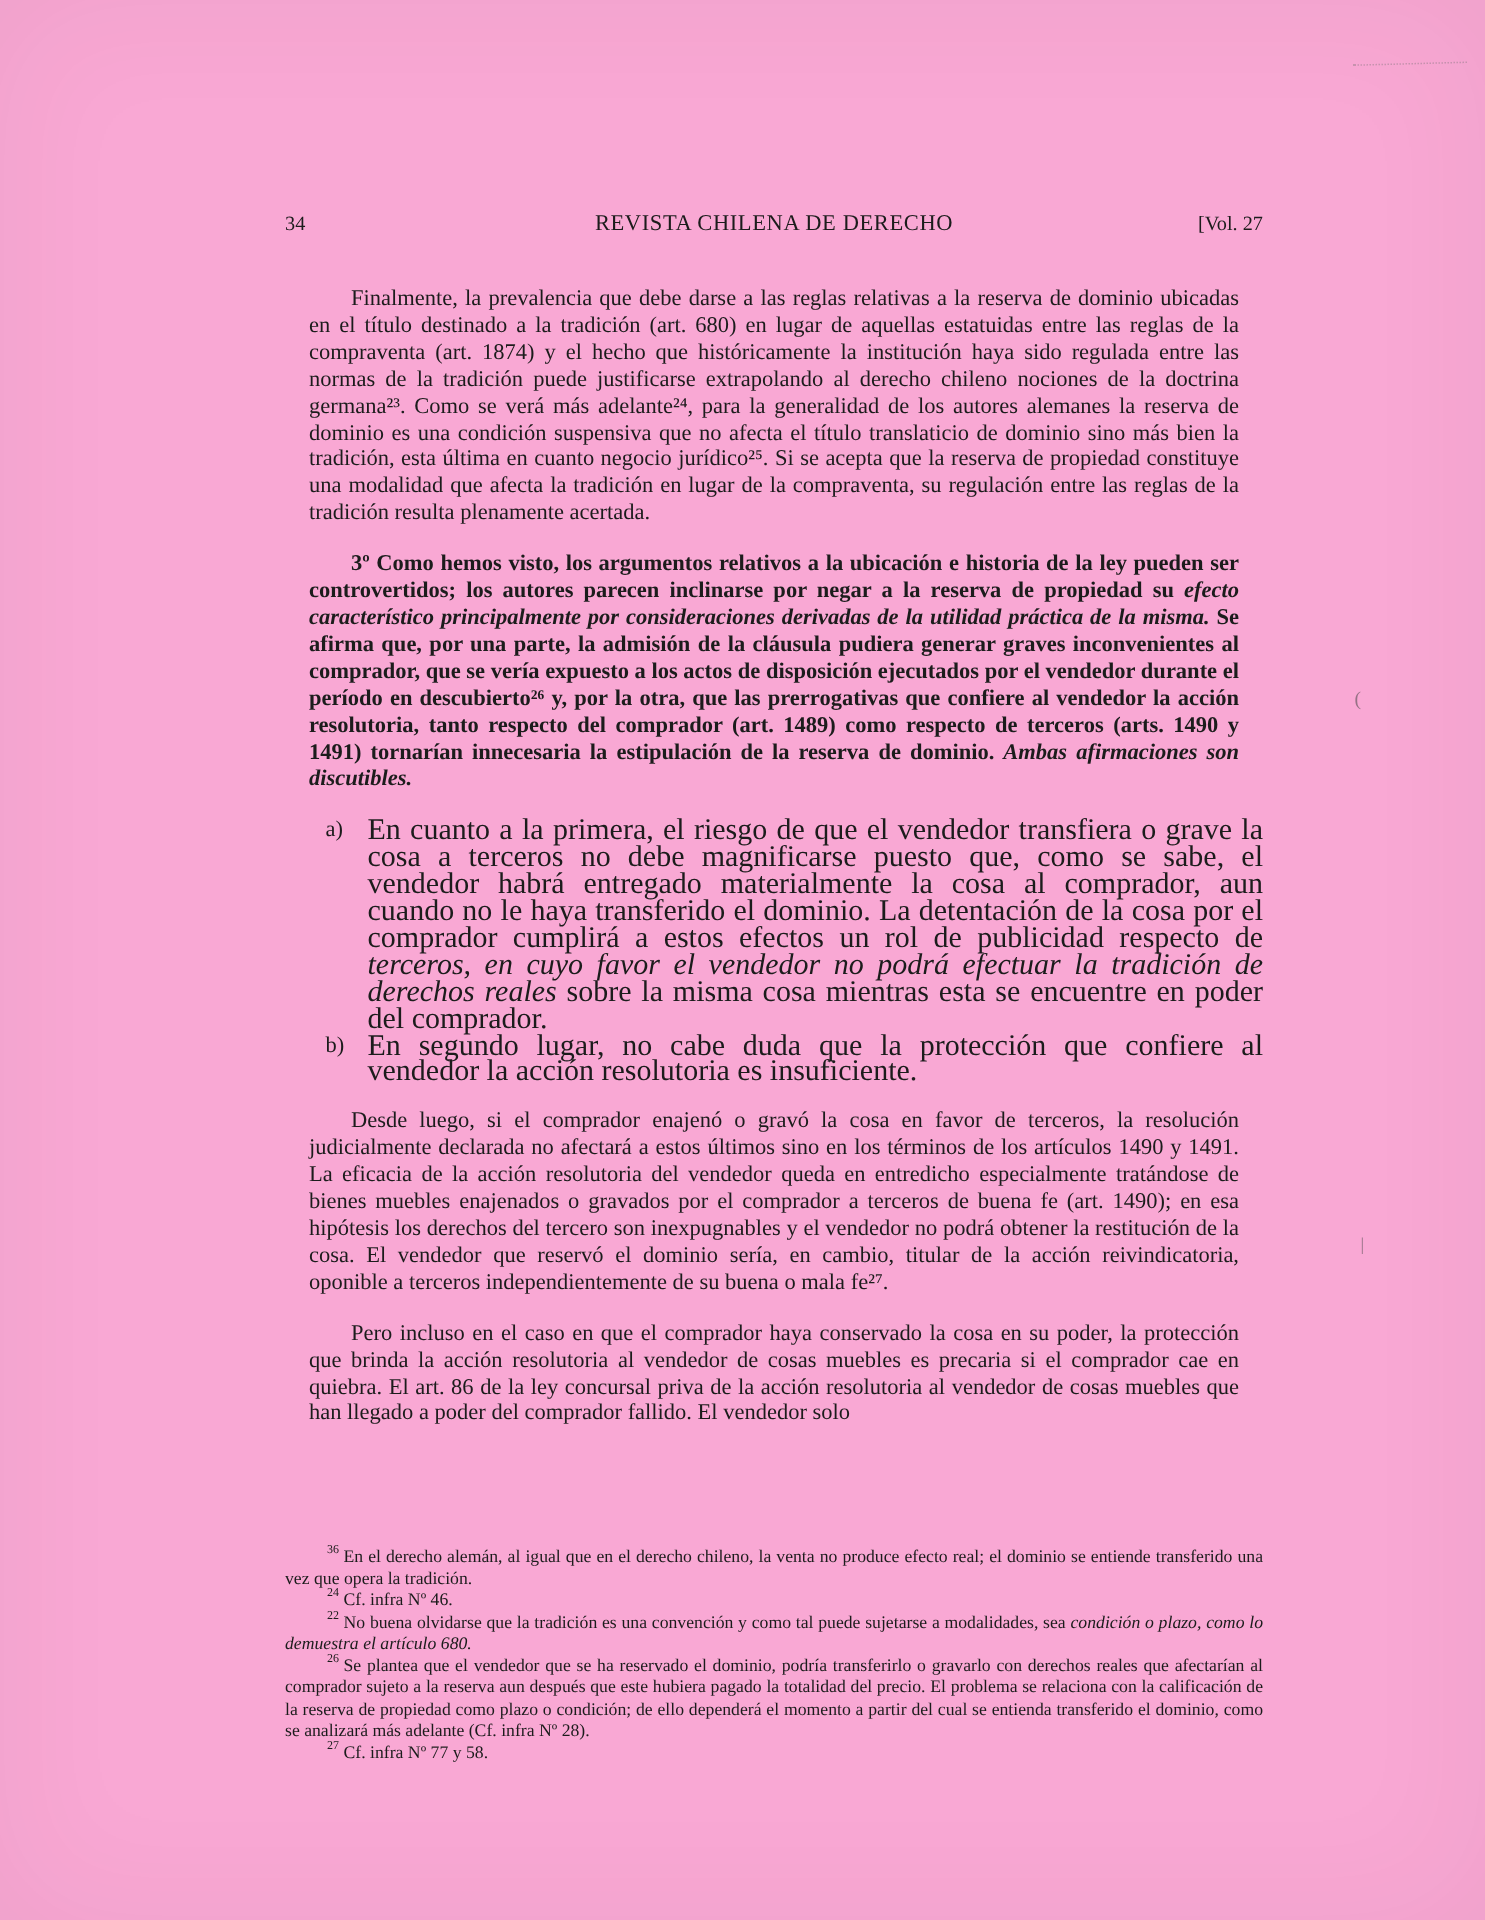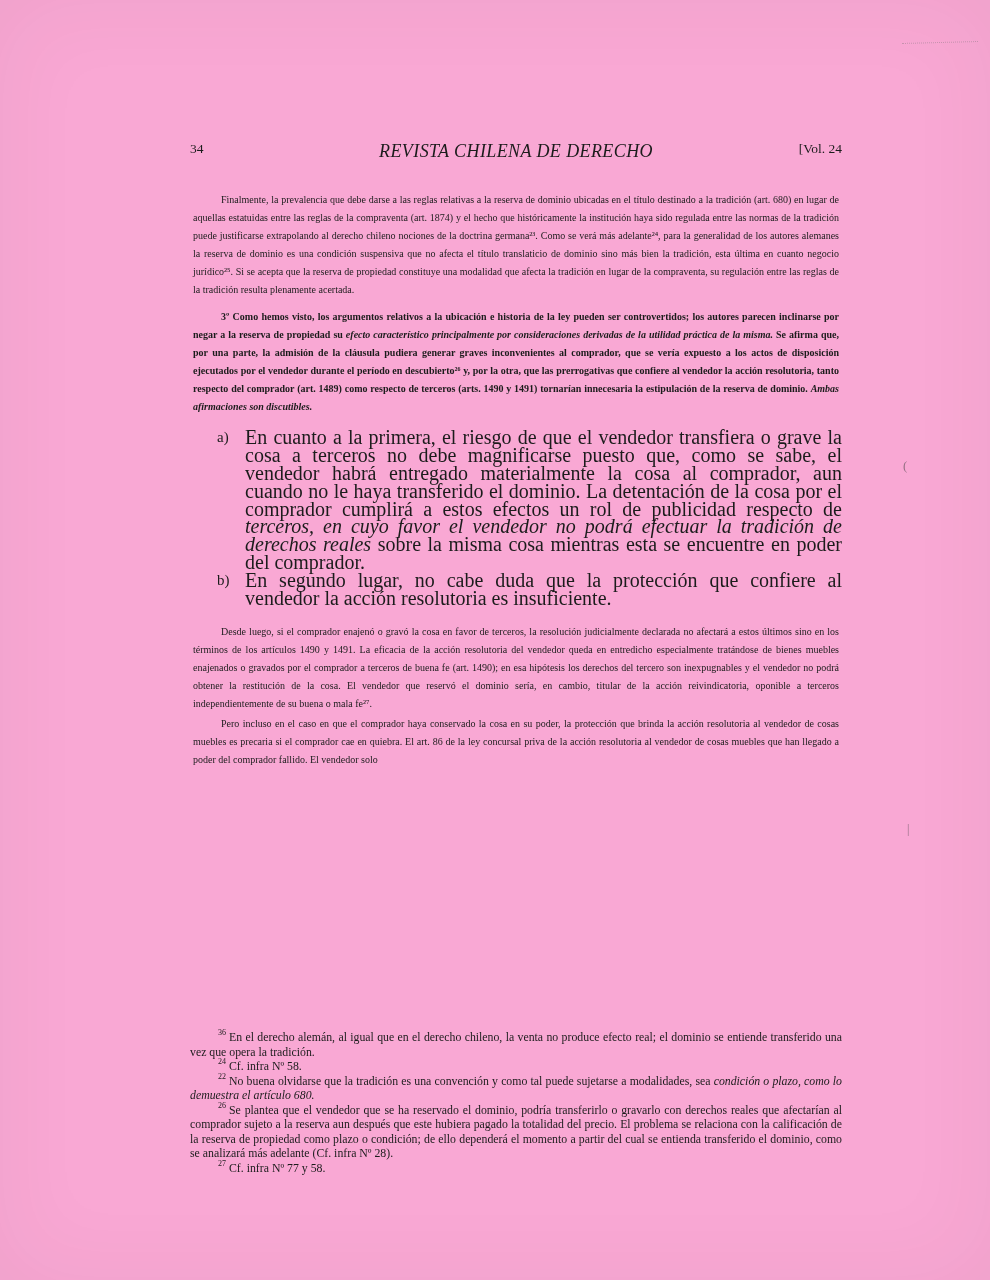--- a/index.html
+++ b/index.html
@@ -30,7 +30,7 @@
   .page-header .pgnum { position: absolute; left: 0; top: 0; }
   .page-header .journal {
     display: block; text-align: center;
-    font-size: 18px; letter-spacing: 0.4px; font-style: italic;
+    font-size: 15px; letter-spacing: 0.4px;
   }
   .page-header .vol { position: absolute; right: 0; top: 0; }
   .body-text { margin-top: 34px; }

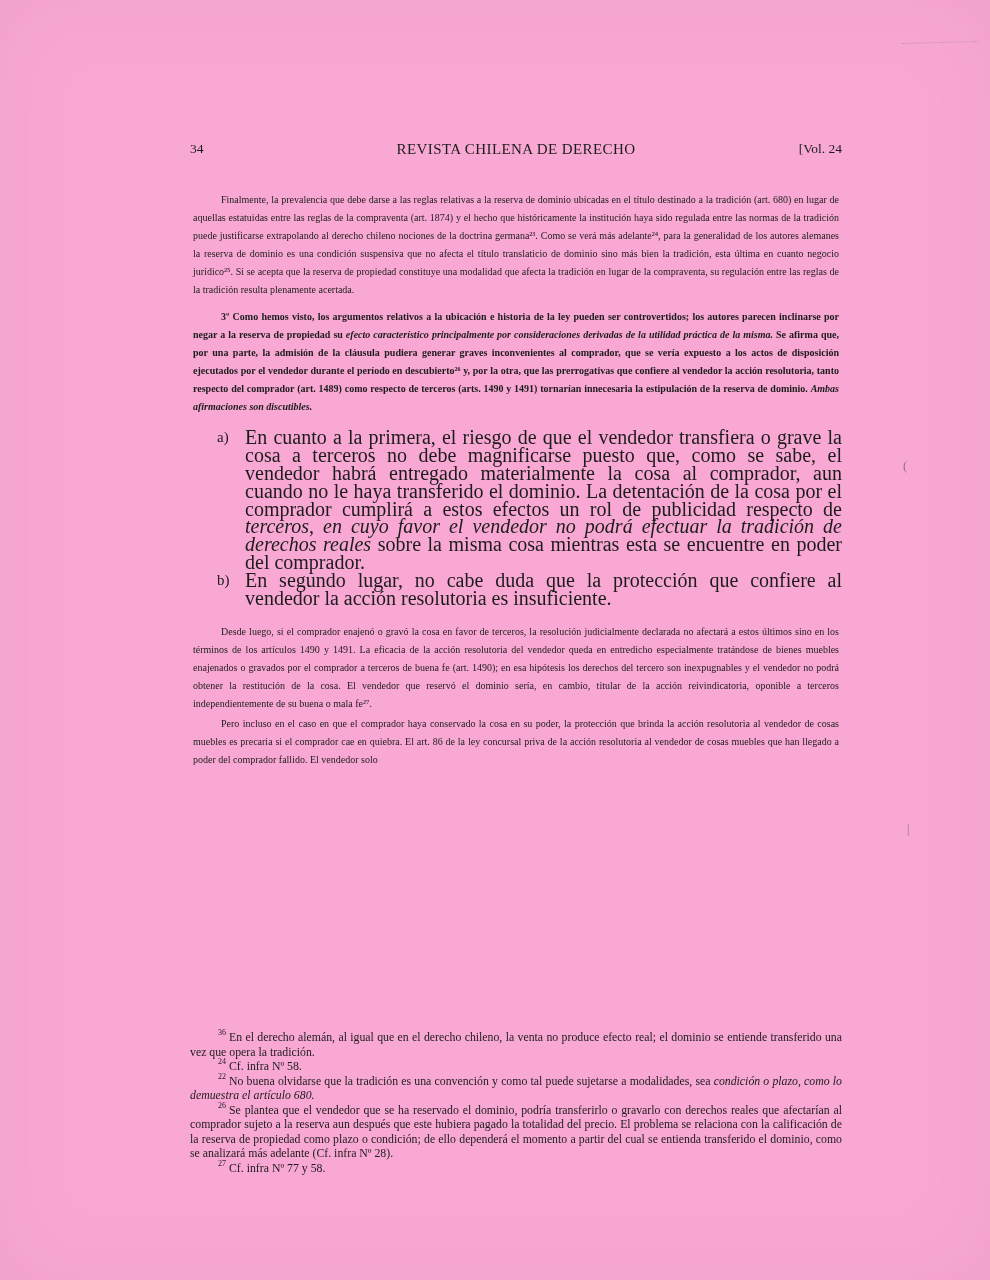--- a/index.html
+++ b/index.html
@@ -105,7 +105,7 @@
     <div class="page-header">
       <span class="pgnum">34</span>
       <span class="journal">REVISTA CHILENA DE DERECHO</span>
-      <span class="vol">[Vol. 24</span>
+      <span class="vol">[Vol. 27</span>
     </div>
 
     <div class="body-text">

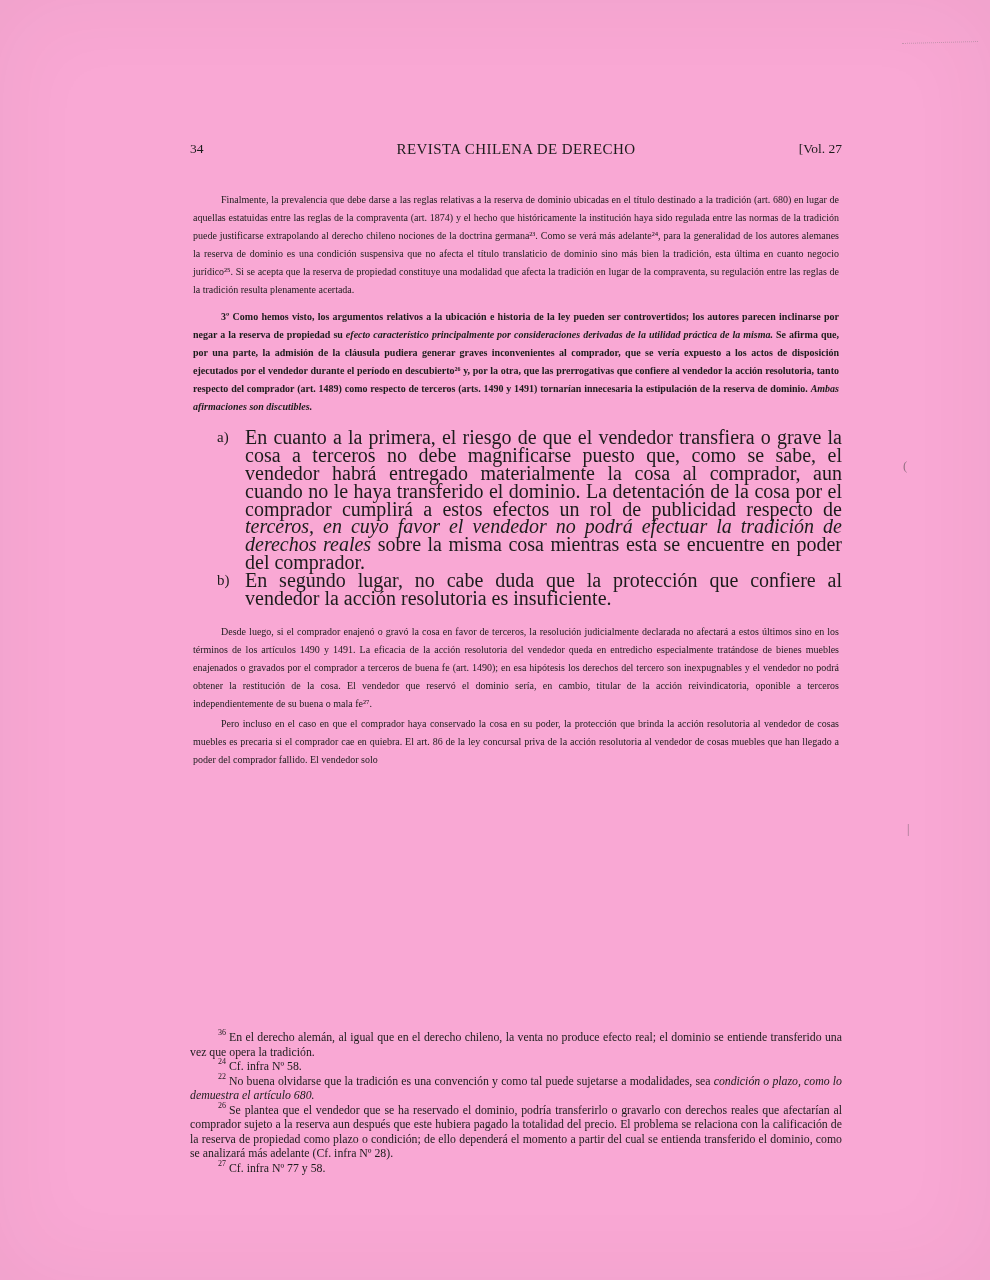--- a/index.html
+++ b/index.html
@@ -35,8 +35,8 @@
   .page-header .vol { position: absolute; right: 0; top: 0; }
   .body-text { margin-top: 34px; }
   .para {
-    margin: 3px;
-    font-size: 10px;
+    margin: 16px;
+    font-size: 15px;
     line-height: 17.9px;
     text-align: justify;
   }

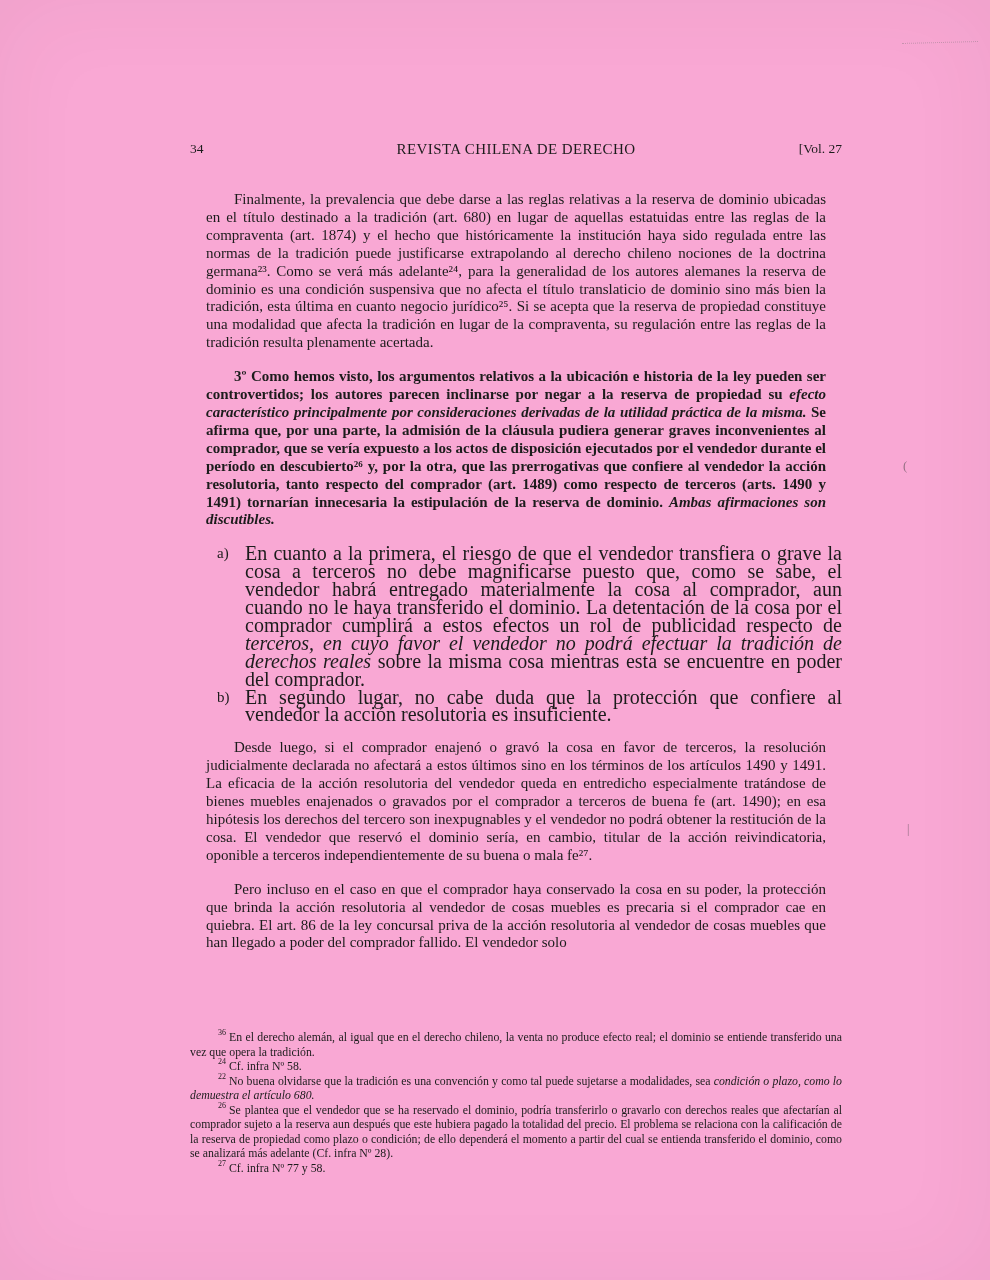--- a/index.html
+++ b/index.html
@@ -139,7 +139,7 @@
 
     <p class="fn"><sup>36</sup><span>En el derecho alemán, al igual que en el derecho chileno, la venta no produce efecto real; el dominio se entiende transferido una vez que opera la tradición.</span></p>
 
-    <p class="fn"><sup>24</sup><span>Cf. infra Nº 58.</span></p>
+    <p class="fn"><sup>24</sup><span>Cf. infra Nº 46.</span></p>
 
     <p class="fn"><sup>22</sup><span>No buena olvidarse que la tradición es una convención y como tal puede sujetarse a modalidades, sea </span><span class="it">condición o plazo, como lo demuestra el artículo 680.</span></p>
 

